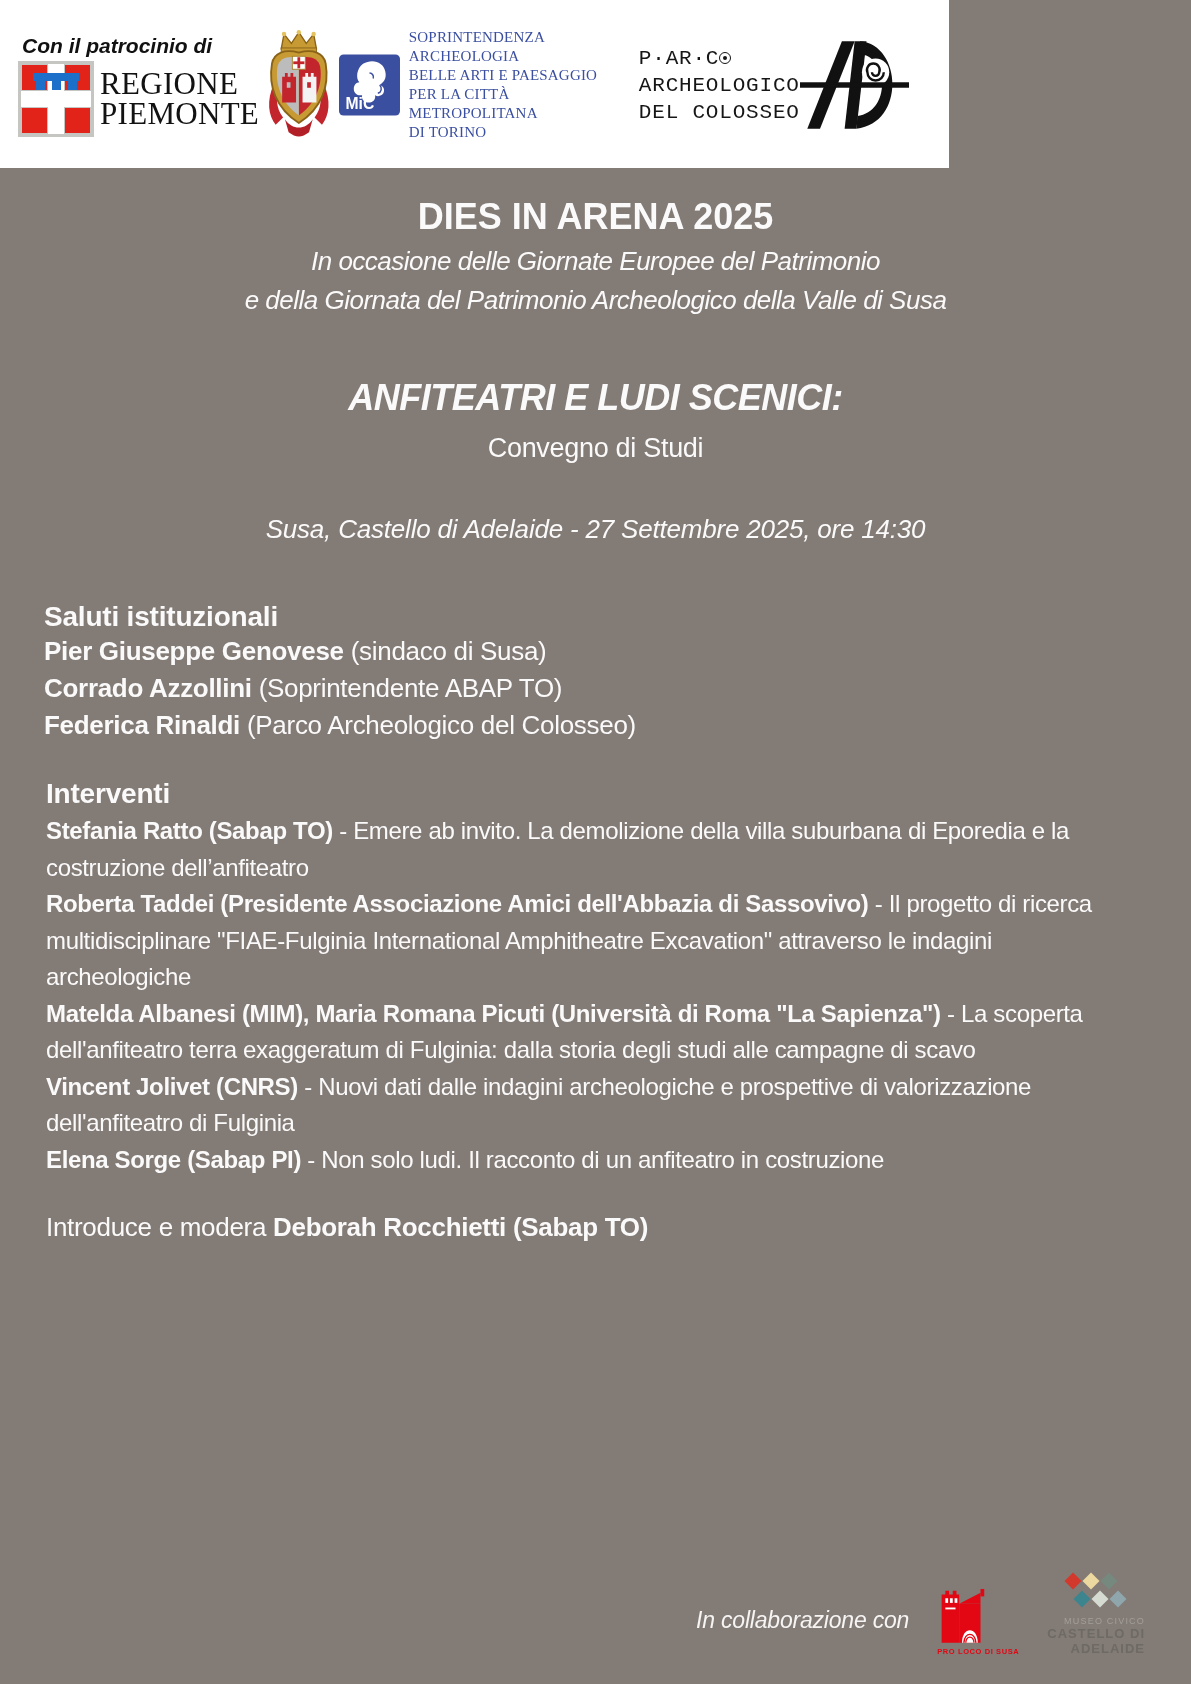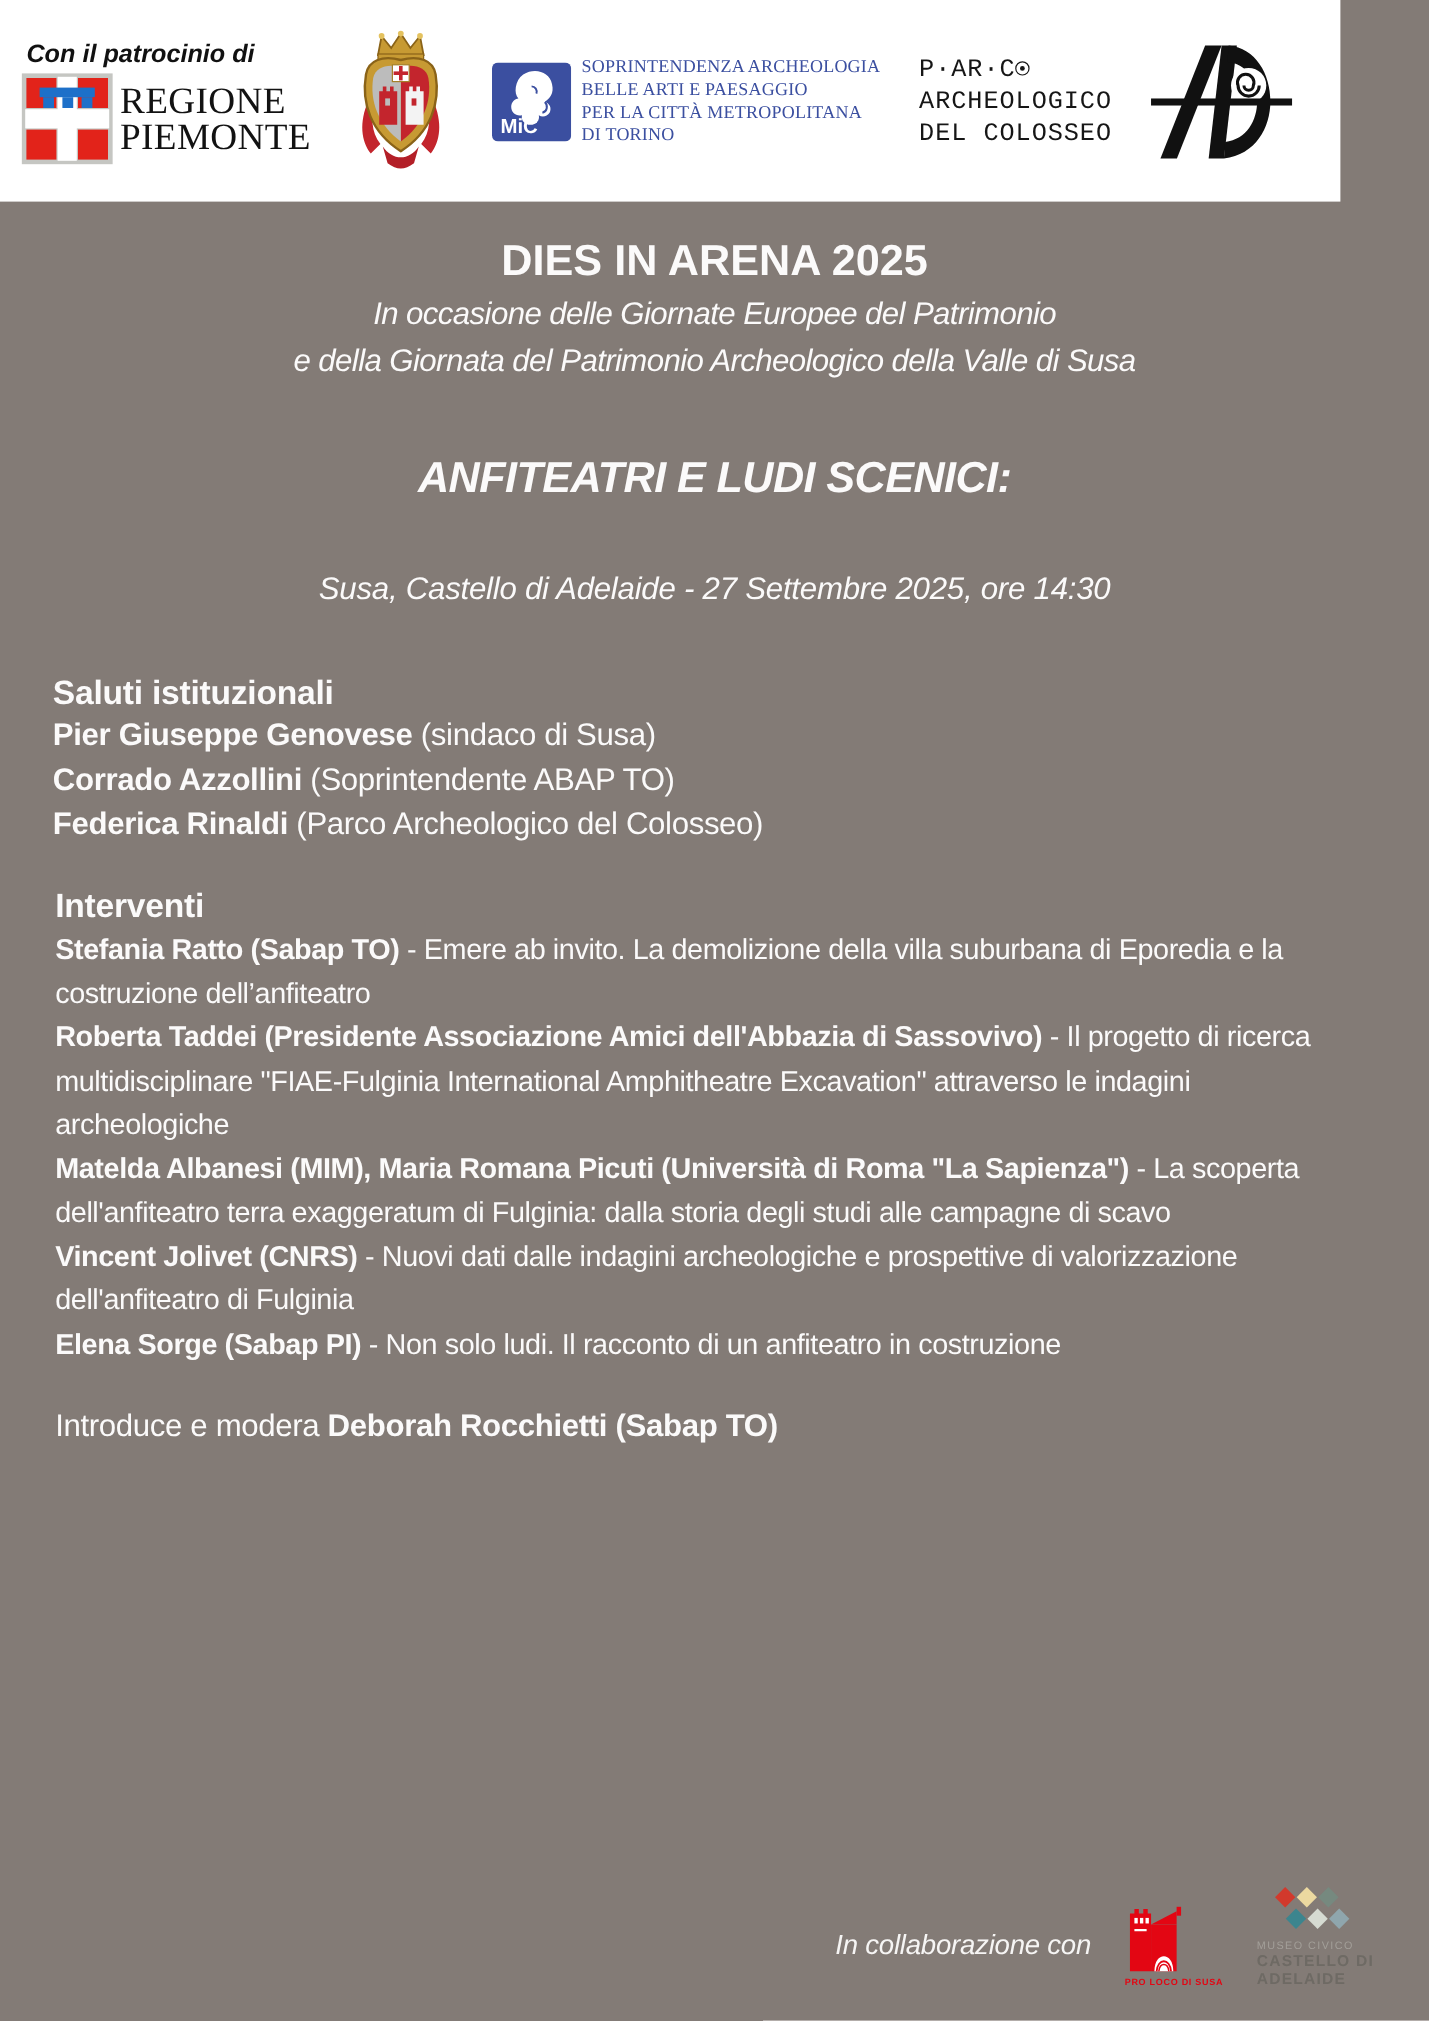--- a/index.html
+++ b/index.html
@@ -8,7 +8,7 @@
   .poster { position:relative; width:1191px; height:1684px; background:#837b76; overflow:hidden; }
 
   
-  .header { position:absolute; top:0; left:0; width:1117px; height:168px; background:#ffffff;
+  .header { position:absolute; top:0; left:0; width:949px; height:168px; background:#ffffff;
             display:flex; align-items:center; justify-content:space-between; padding:6px 40px 4px 18px; }
 
   .patron-block { display:flex; flex-direction:column; }

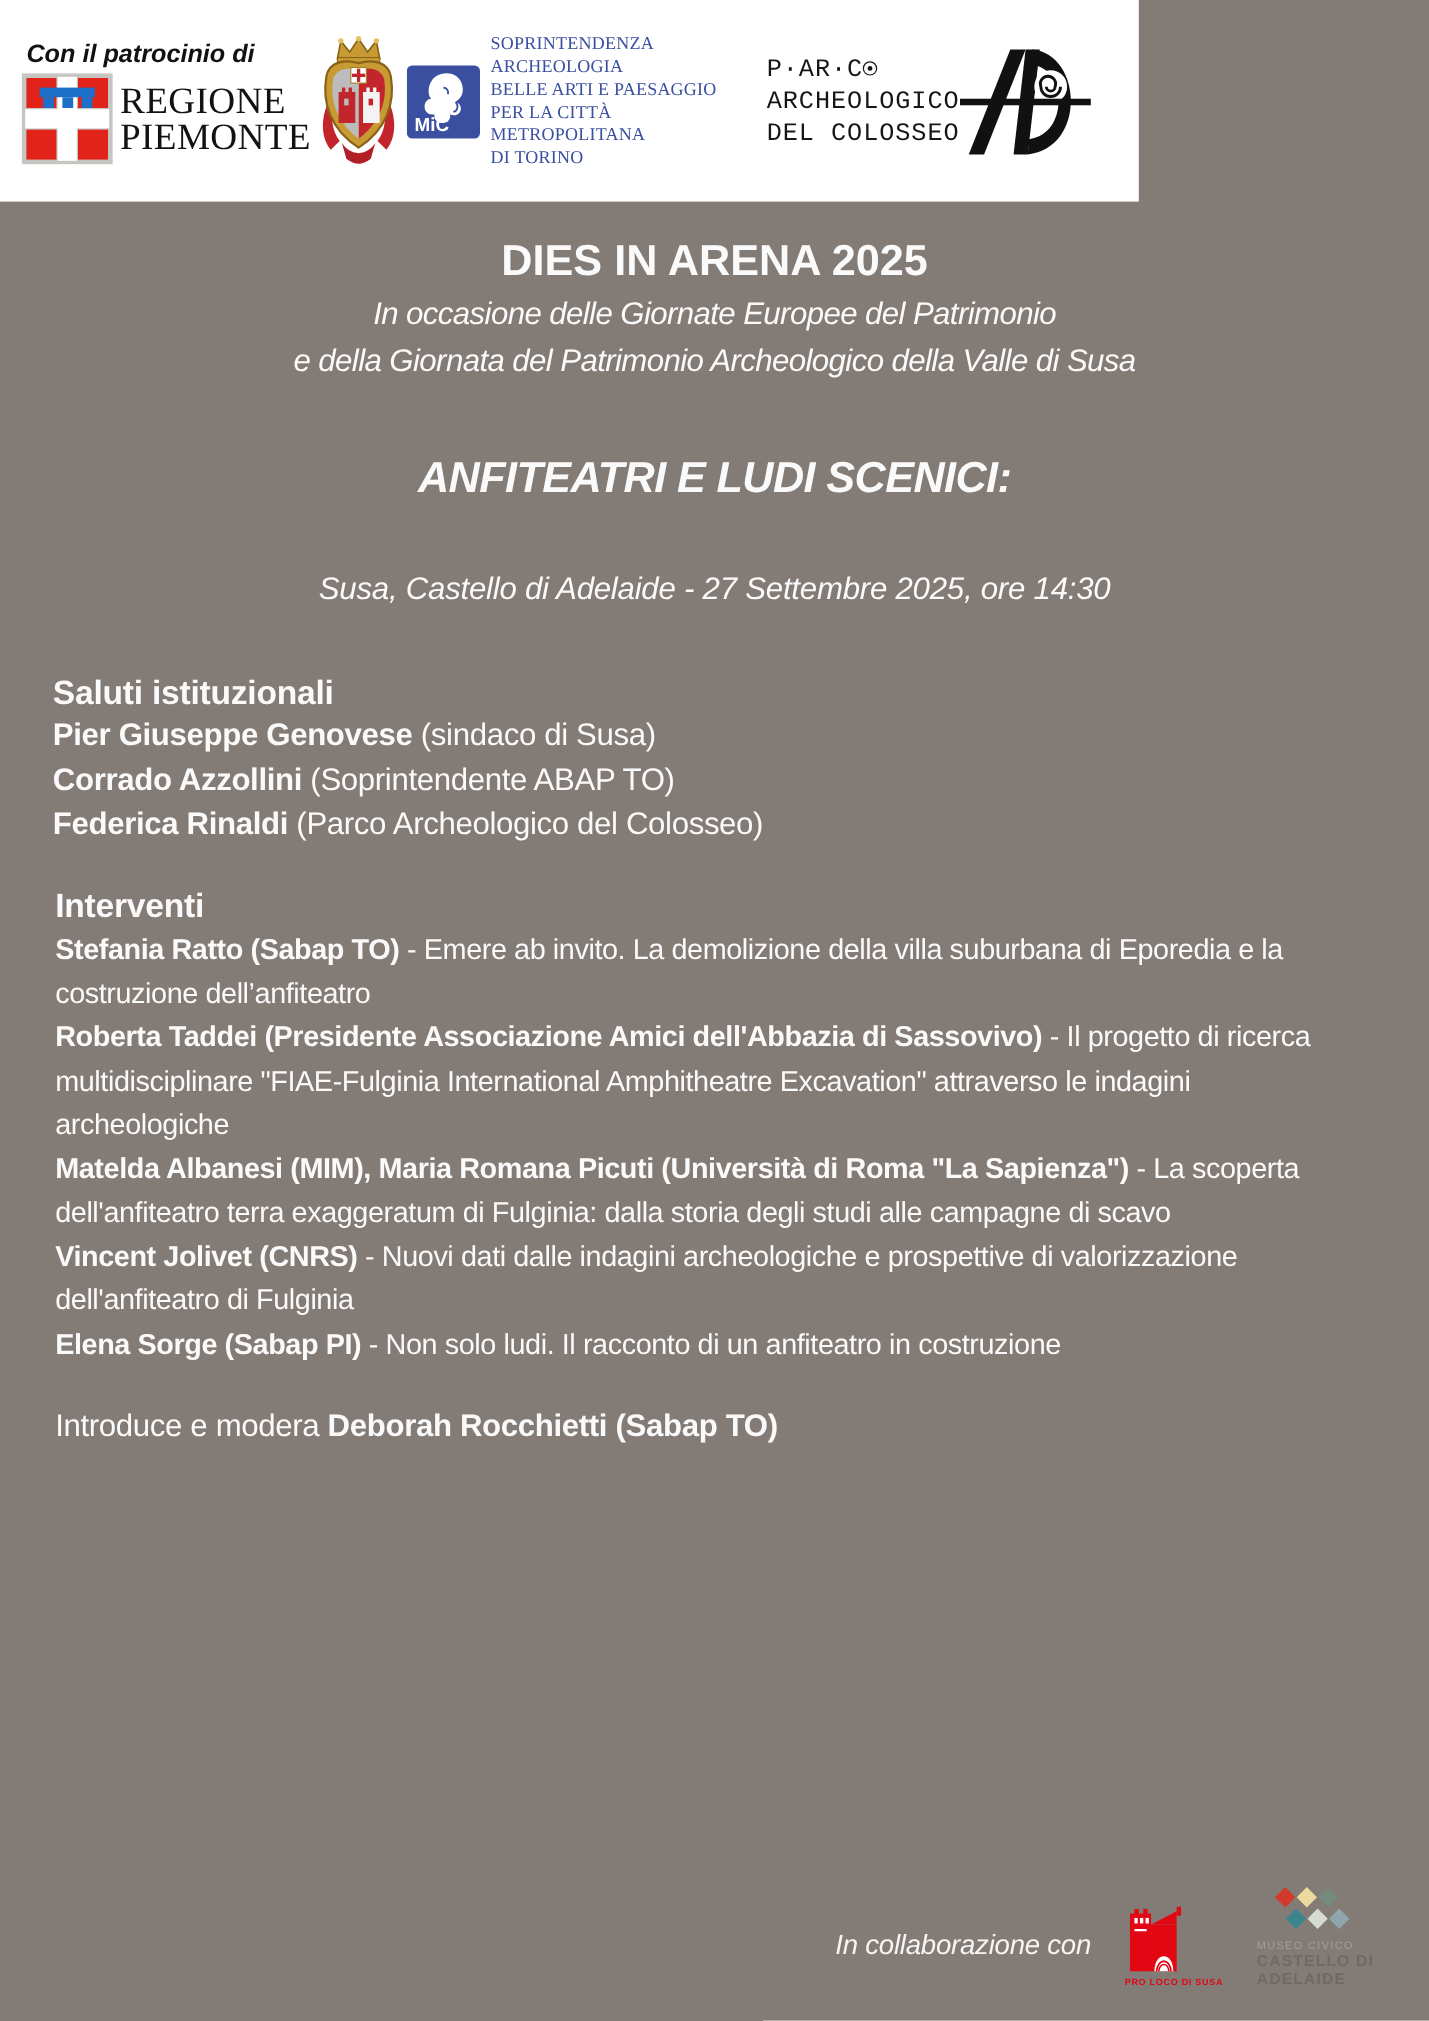--- a/index.html
+++ b/index.html
@@ -162,6 +162,7 @@
       <div>ANFITEATRI E LUDI SCENICI:</div>
     </div>
 
+    <div class="subtitle">Convegno di Studi</div>
 
     <div class="venue">Susa, Castello di Adelaide - 27 Settembre 2025, ore 14:30</div>
 

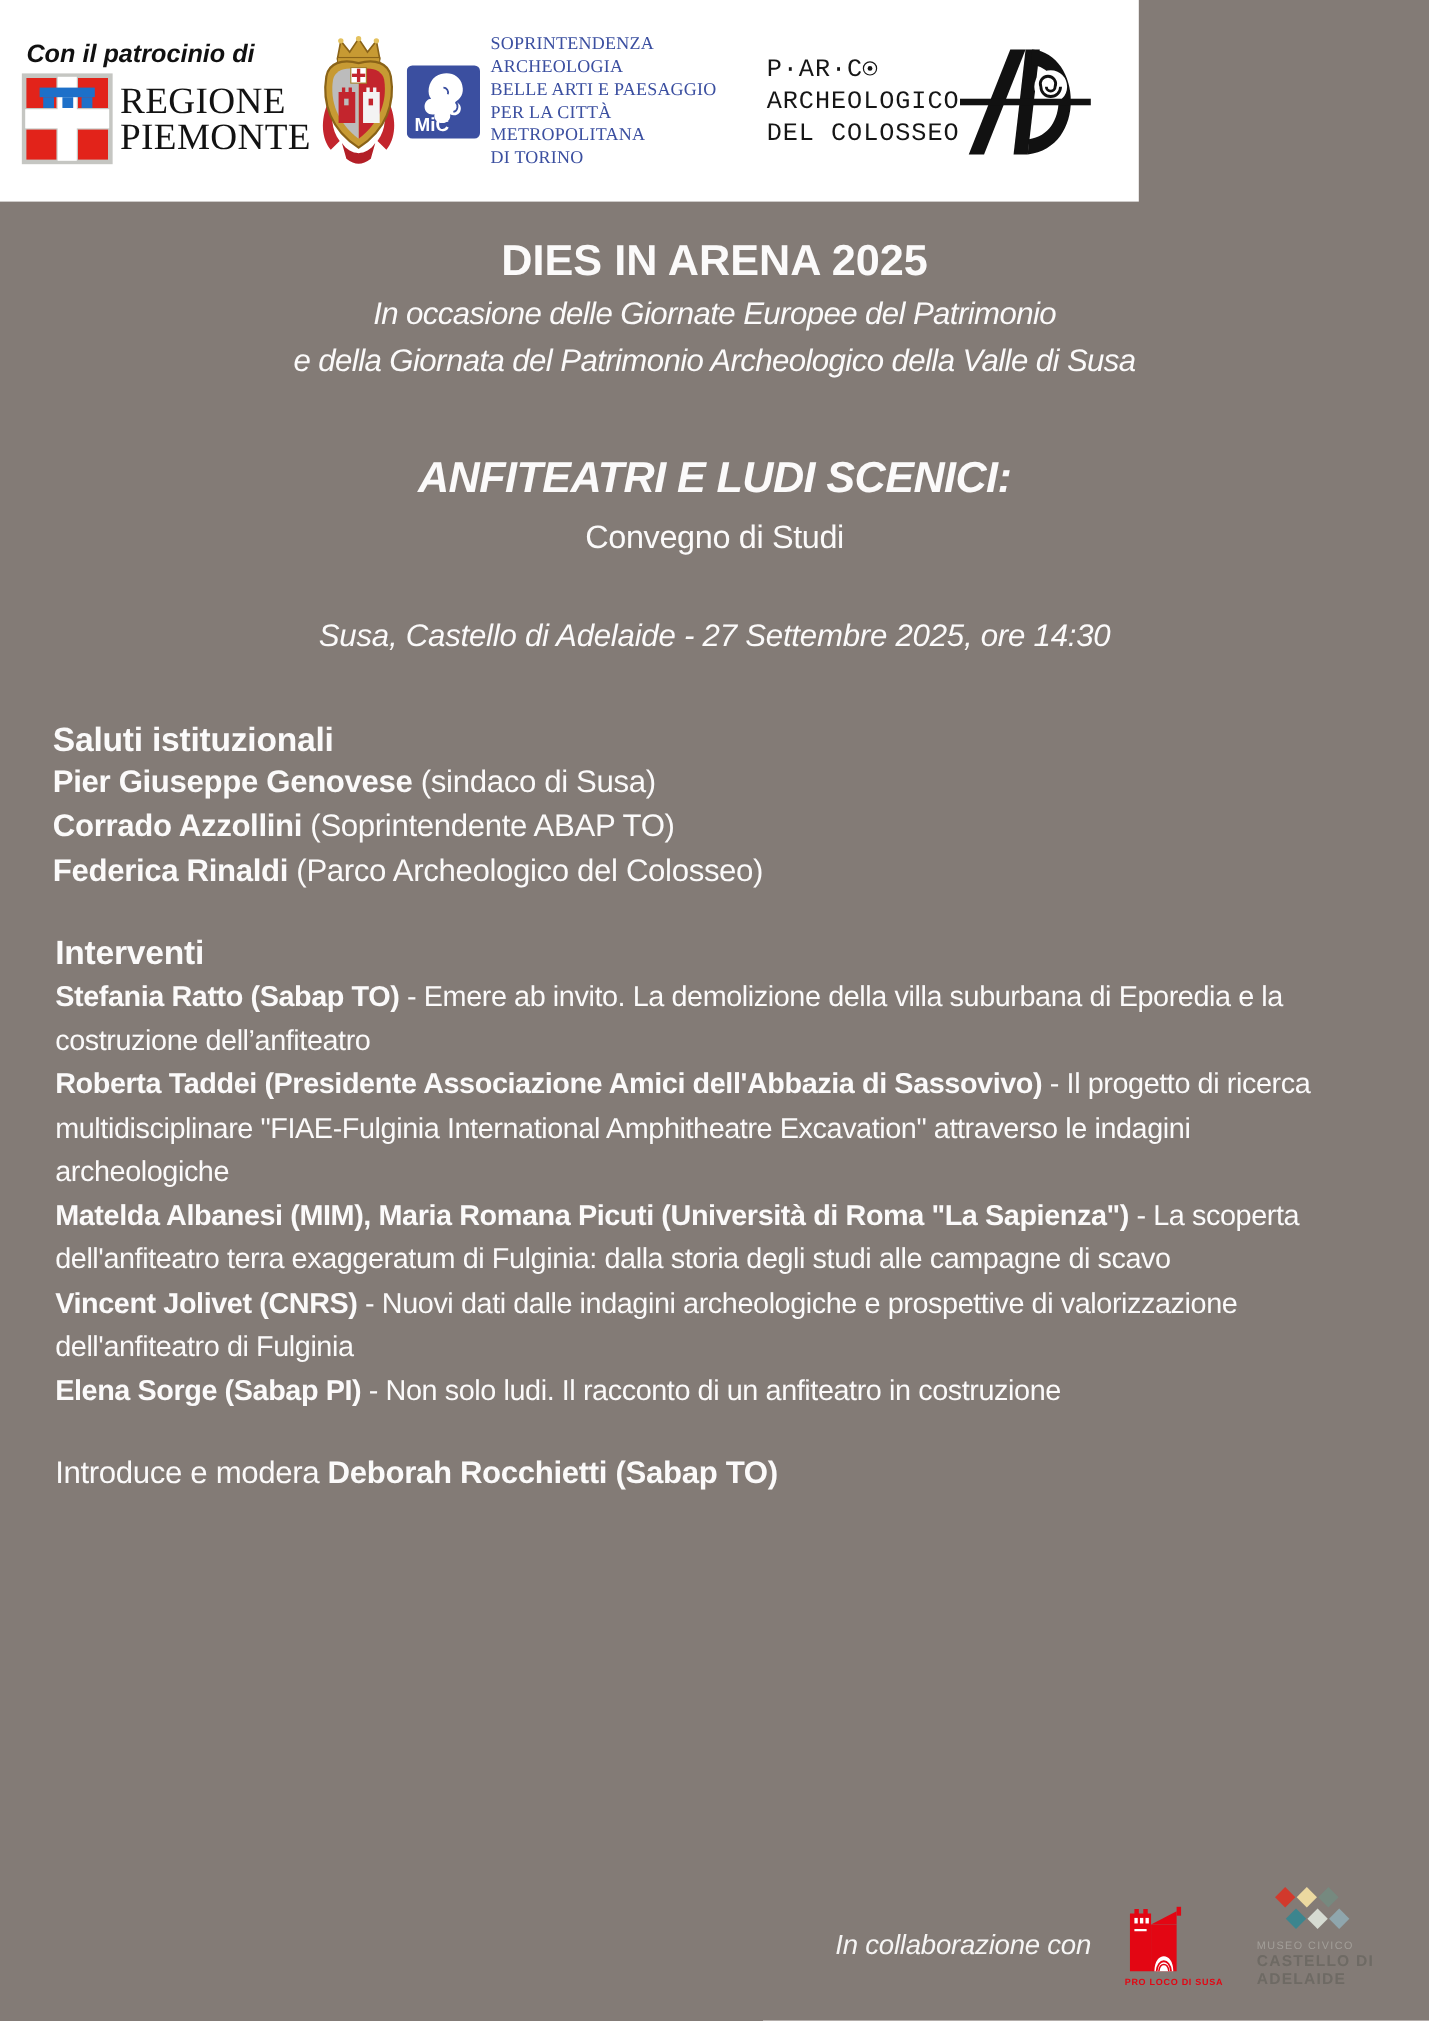--- a/index.html
+++ b/index.html
@@ -54,7 +54,7 @@
   .collab-label { font-style:italic; font-size:23px; color:#f6f5f4; margin-bottom:22px; letter-spacing:-0.2px; }
   .proloco-block { display:flex; flex-direction:column; align-items:flex-start; }
   .proloco-caption { font-size:7.5px; font-weight:bold; color:#e30613; letter-spacing:0.6px; margin-top:2px; }
-  .museo-block { display:flex; flex-direction:column; align-items:flex-start; }
+  .museo-block { display:flex; flex-direction:column; align-items:flex-end; }
   .museo-l1 { font-size:9px; color:#a39f99; letter-spacing:1.2px; margin-top:5px; }
   .museo-l2, .museo-l3 { font-size:13px; font-weight:bold; color:#6e6a64; letter-spacing:1px; line-height:15px; }
 </style>

